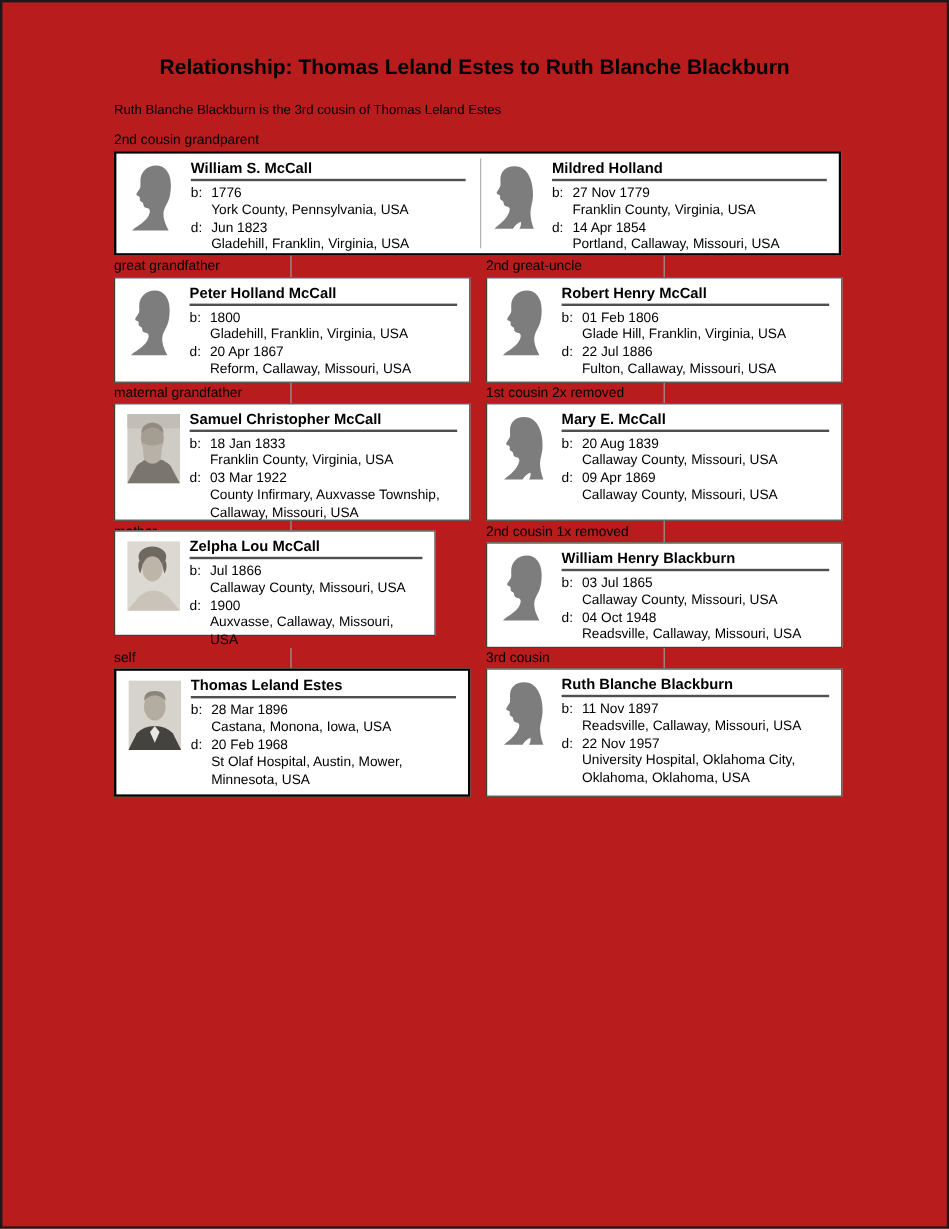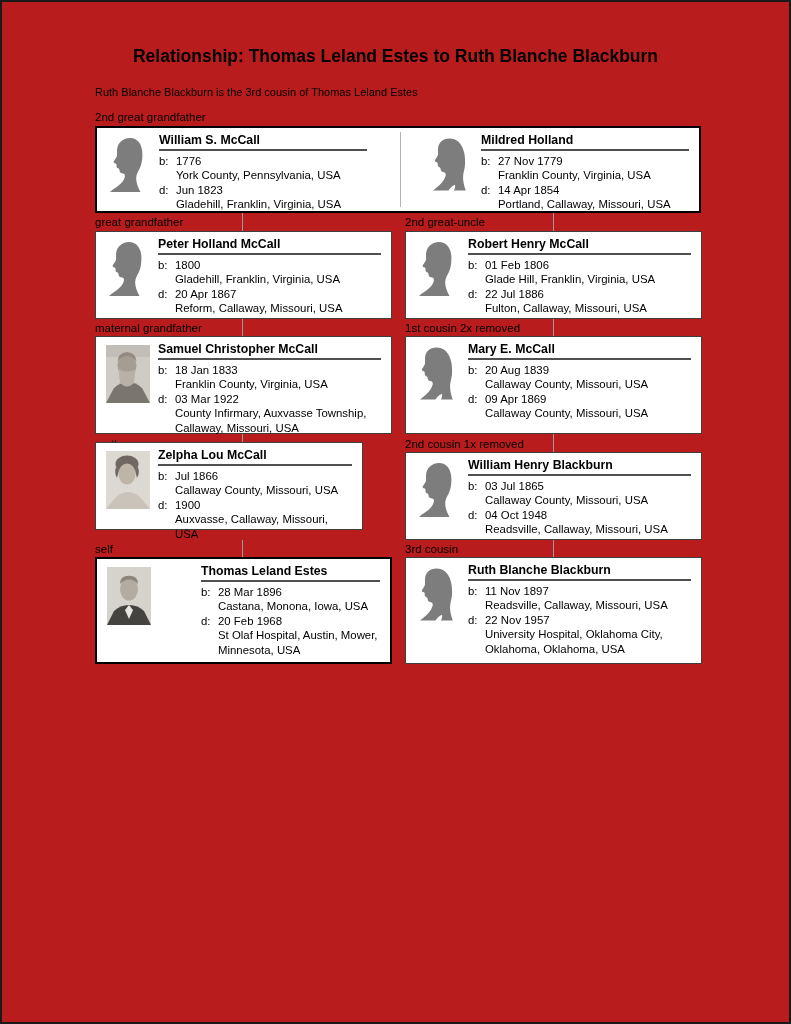--- a/index.html
+++ b/index.html
@@ -67,7 +67,7 @@
   <h1 class="title">Relationship: Thomas Leland Estes to Ruth Blanche Blackburn</h1>
   <div class="subtitle">Ruth Blanche Blackburn is the 3rd cousin of Thomas Leland Estes</div>
 
-  <div class="gen-label" style="top:109px;left:93px;">2nd great grandfather</div>
+  <div class="gen-label" style="top:109px;left:93px;">2nd cousin grandparent</div>
 
   <div class="pbox couple accent" style="top:124px;left:93px;width:606px;height:87px;">
     <div class="half">

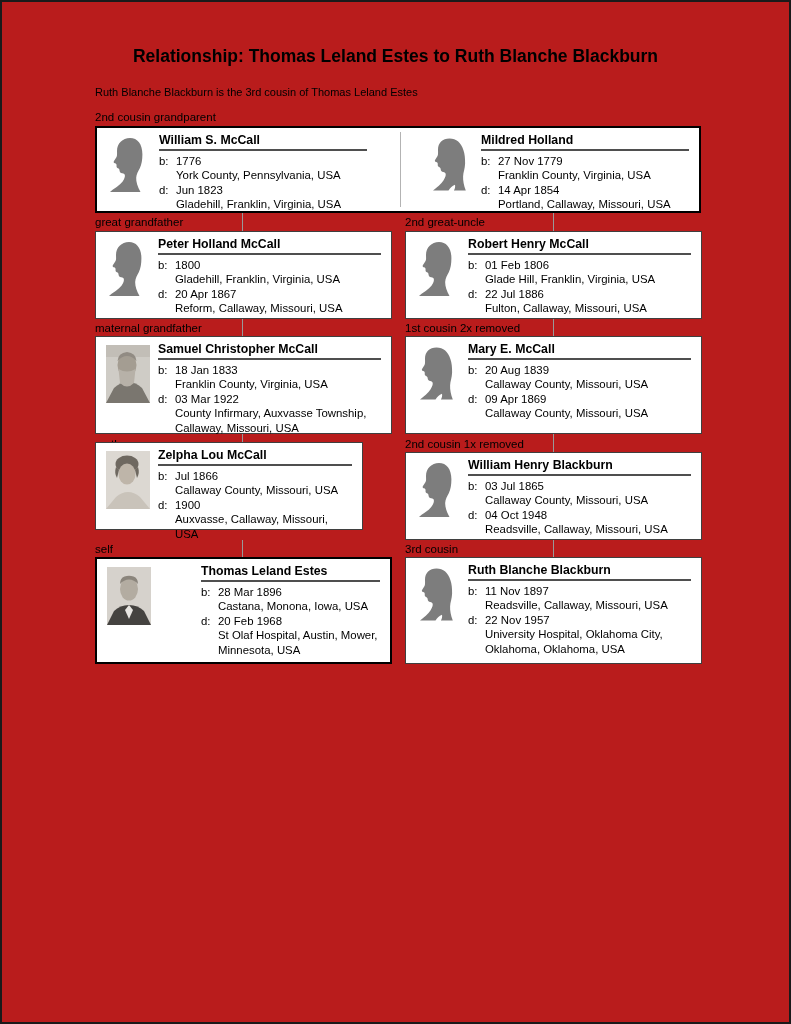--- a/index.html
+++ b/index.html
@@ -29,7 +29,7 @@
     border:1px solid #3f3f3f;background:#fff;
     display:flex;align-items:flex-start;
   }
-  .pbox.accent{border:2px solid #000;gap:42px;}
+  .pbox.accent{border:2px solid #000;}
   .pbox.couple{padding:0;}
   .half{
     position:relative;box-sizing:border-box;

